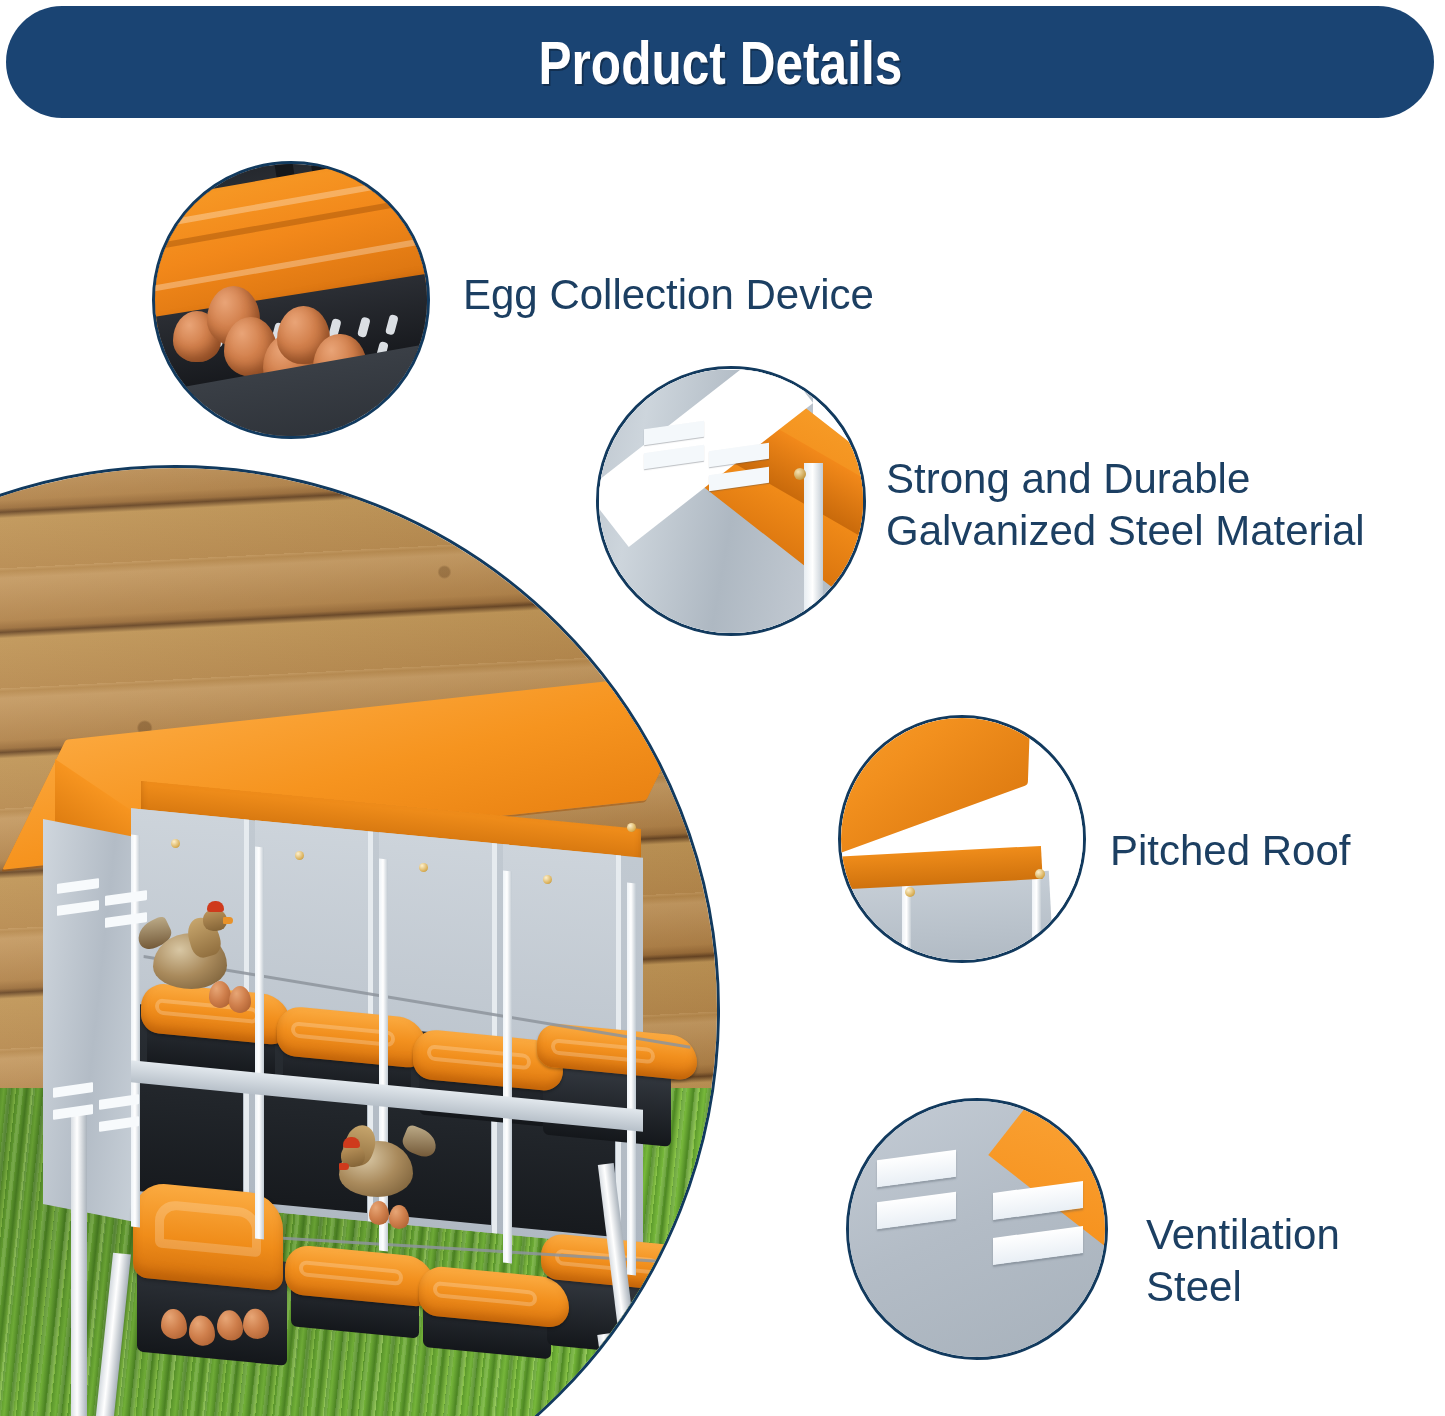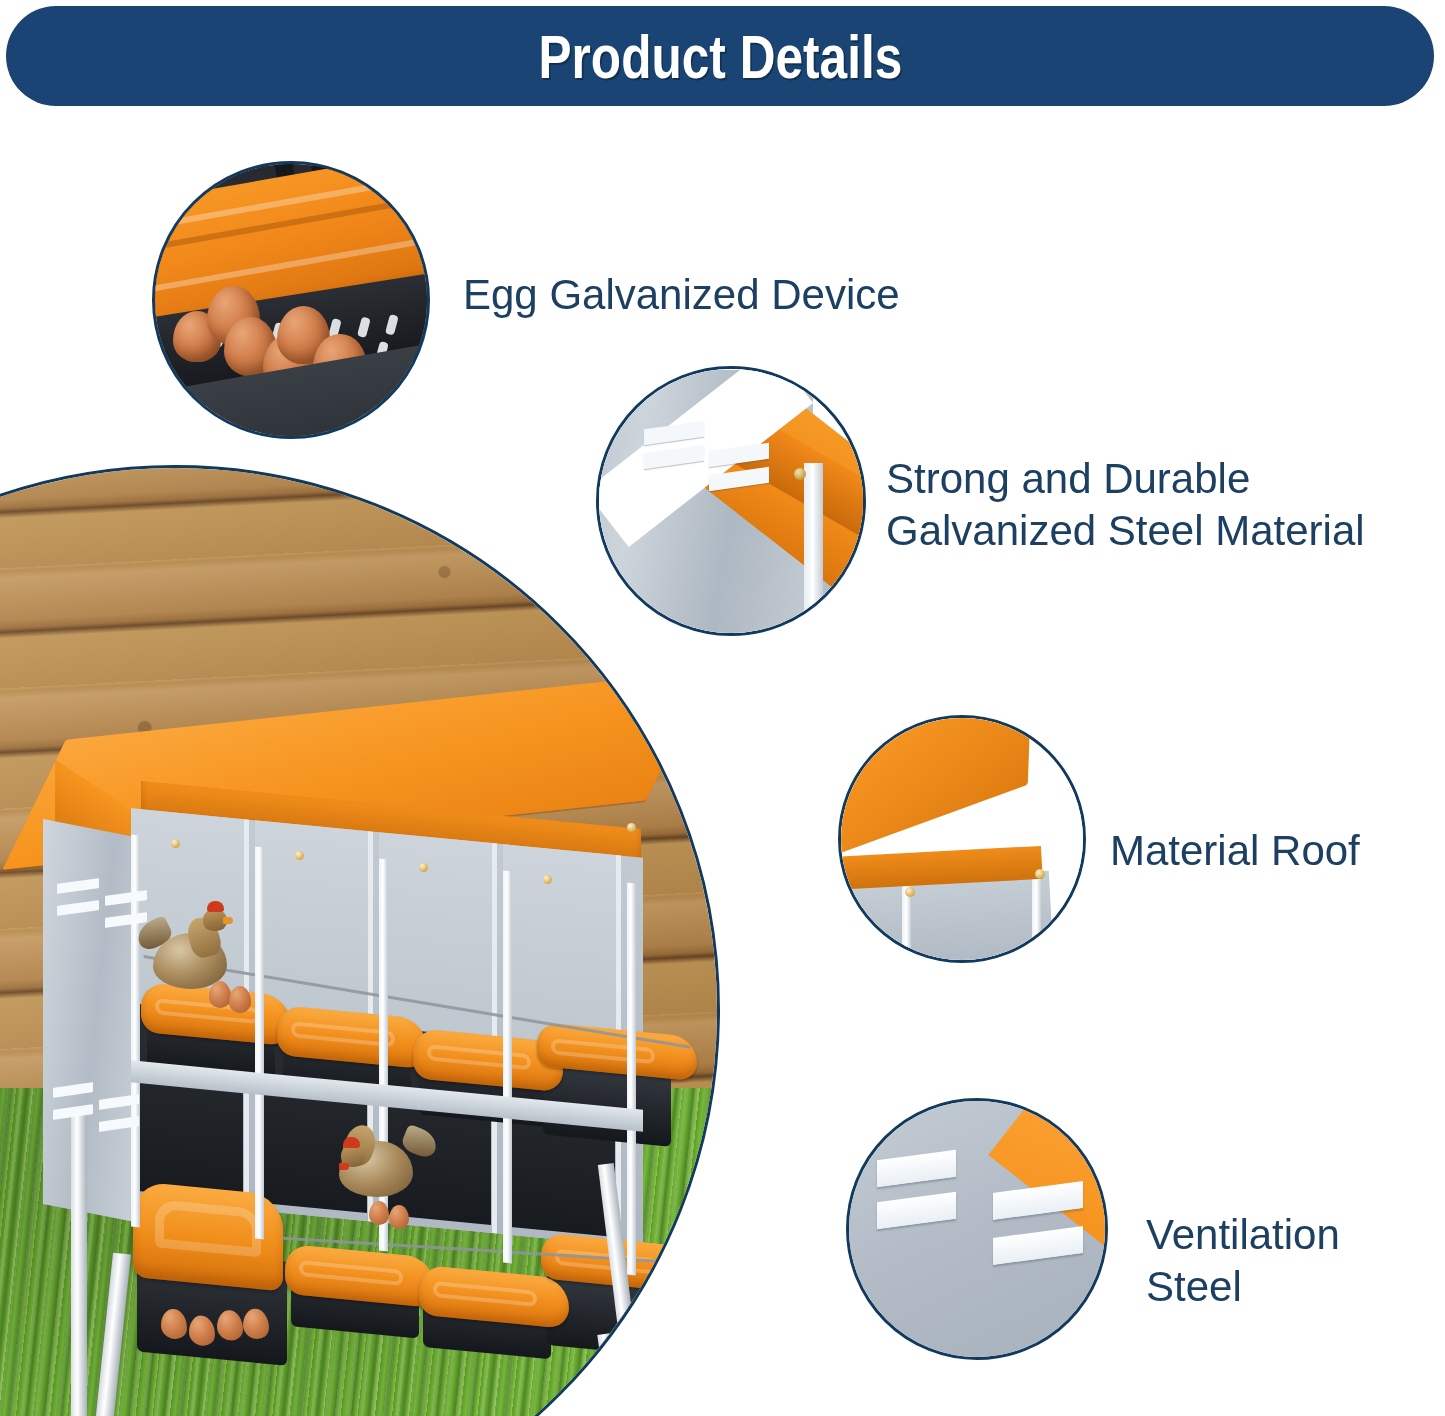--- a/index.html
+++ b/index.html
@@ -11,7 +11,7 @@
 
   
   .banner{
-    position:absolute;left:6px;top:6px;width:1428px;height:100px;
+    position:absolute;left:6px;top:6px;width:1428px;height:112px;
     background:#1a4473;border-radius:56px;
     display:flex;align-items:center;justify-content:center;
   }

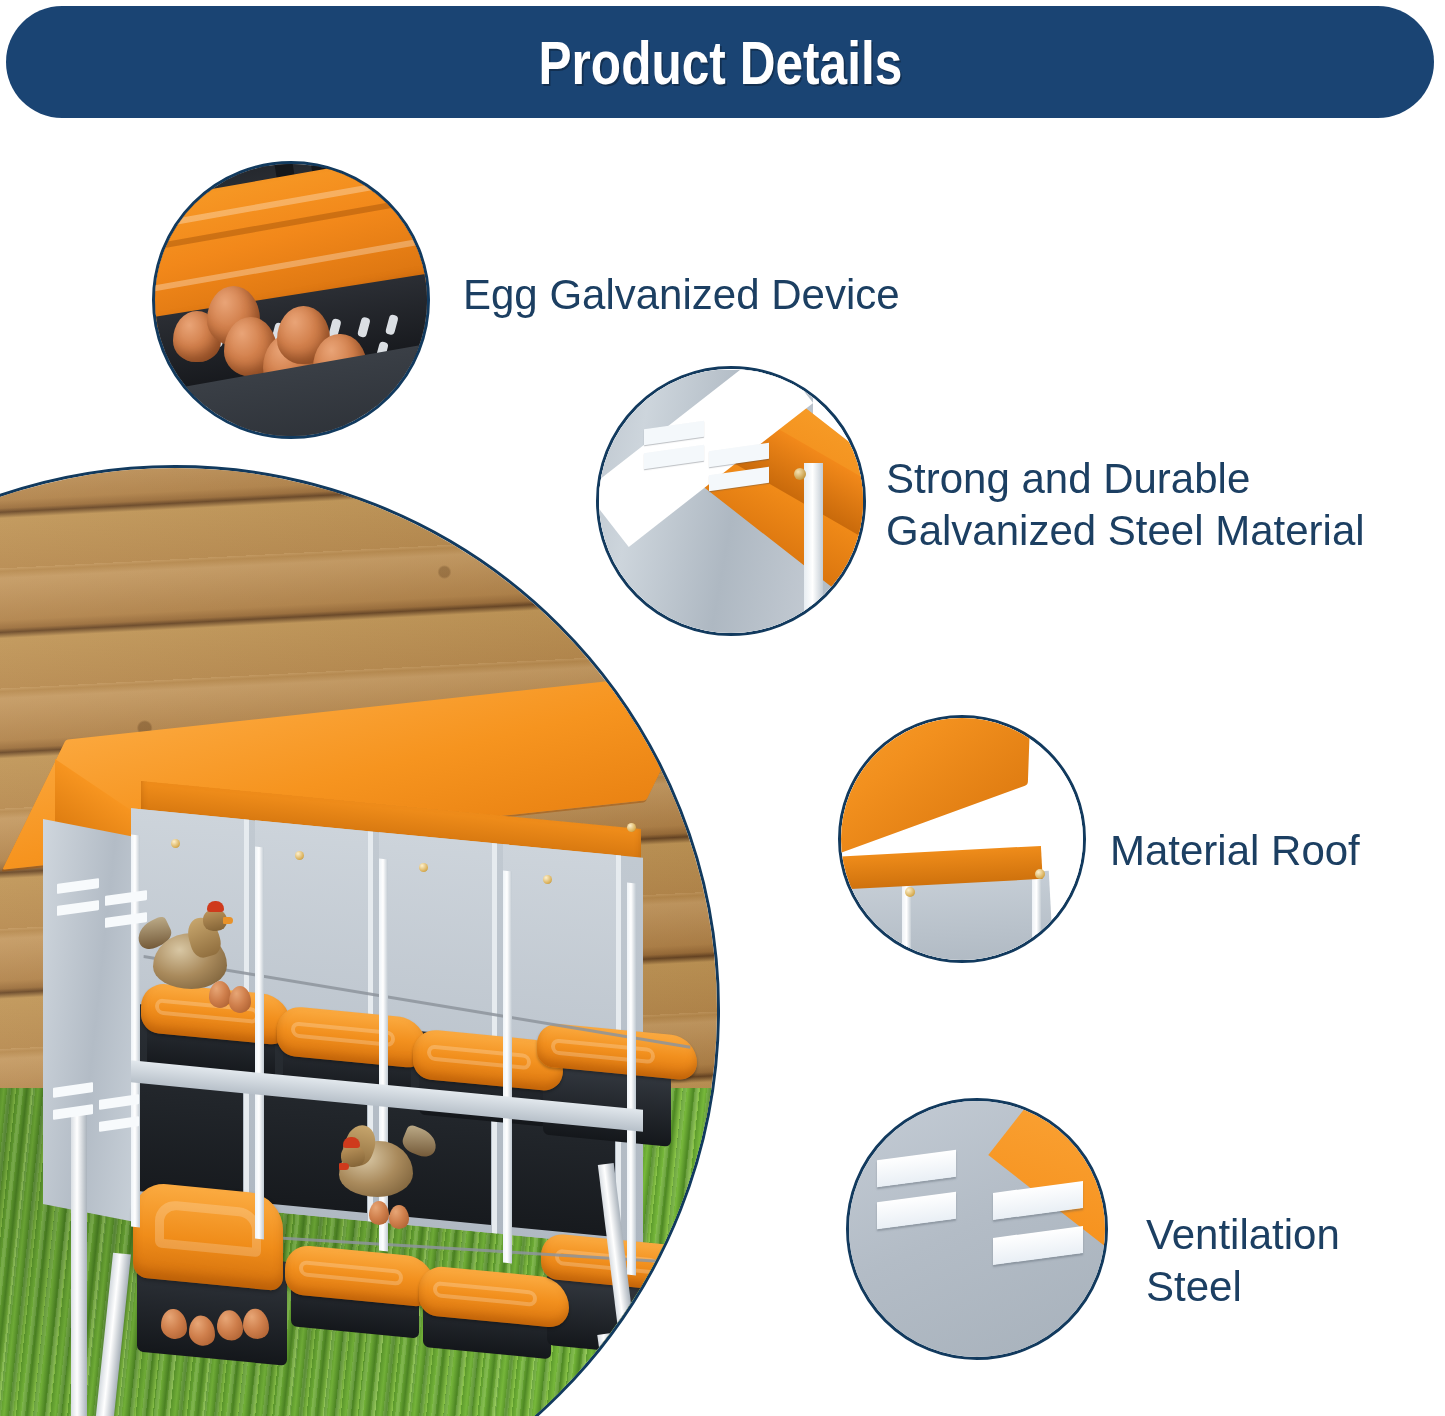--- a/index.html
+++ b/index.html
@@ -513,7 +513,7 @@
     <div class="eg-shelf"></div>
   </div>
 </div>
-<div class="label" id="l1">Egg Galvanized Device</div>
+<div class="label" id="l1">Egg Collection Device</div>
 
 <div class="circle" id="c2">
   <div class="scene">

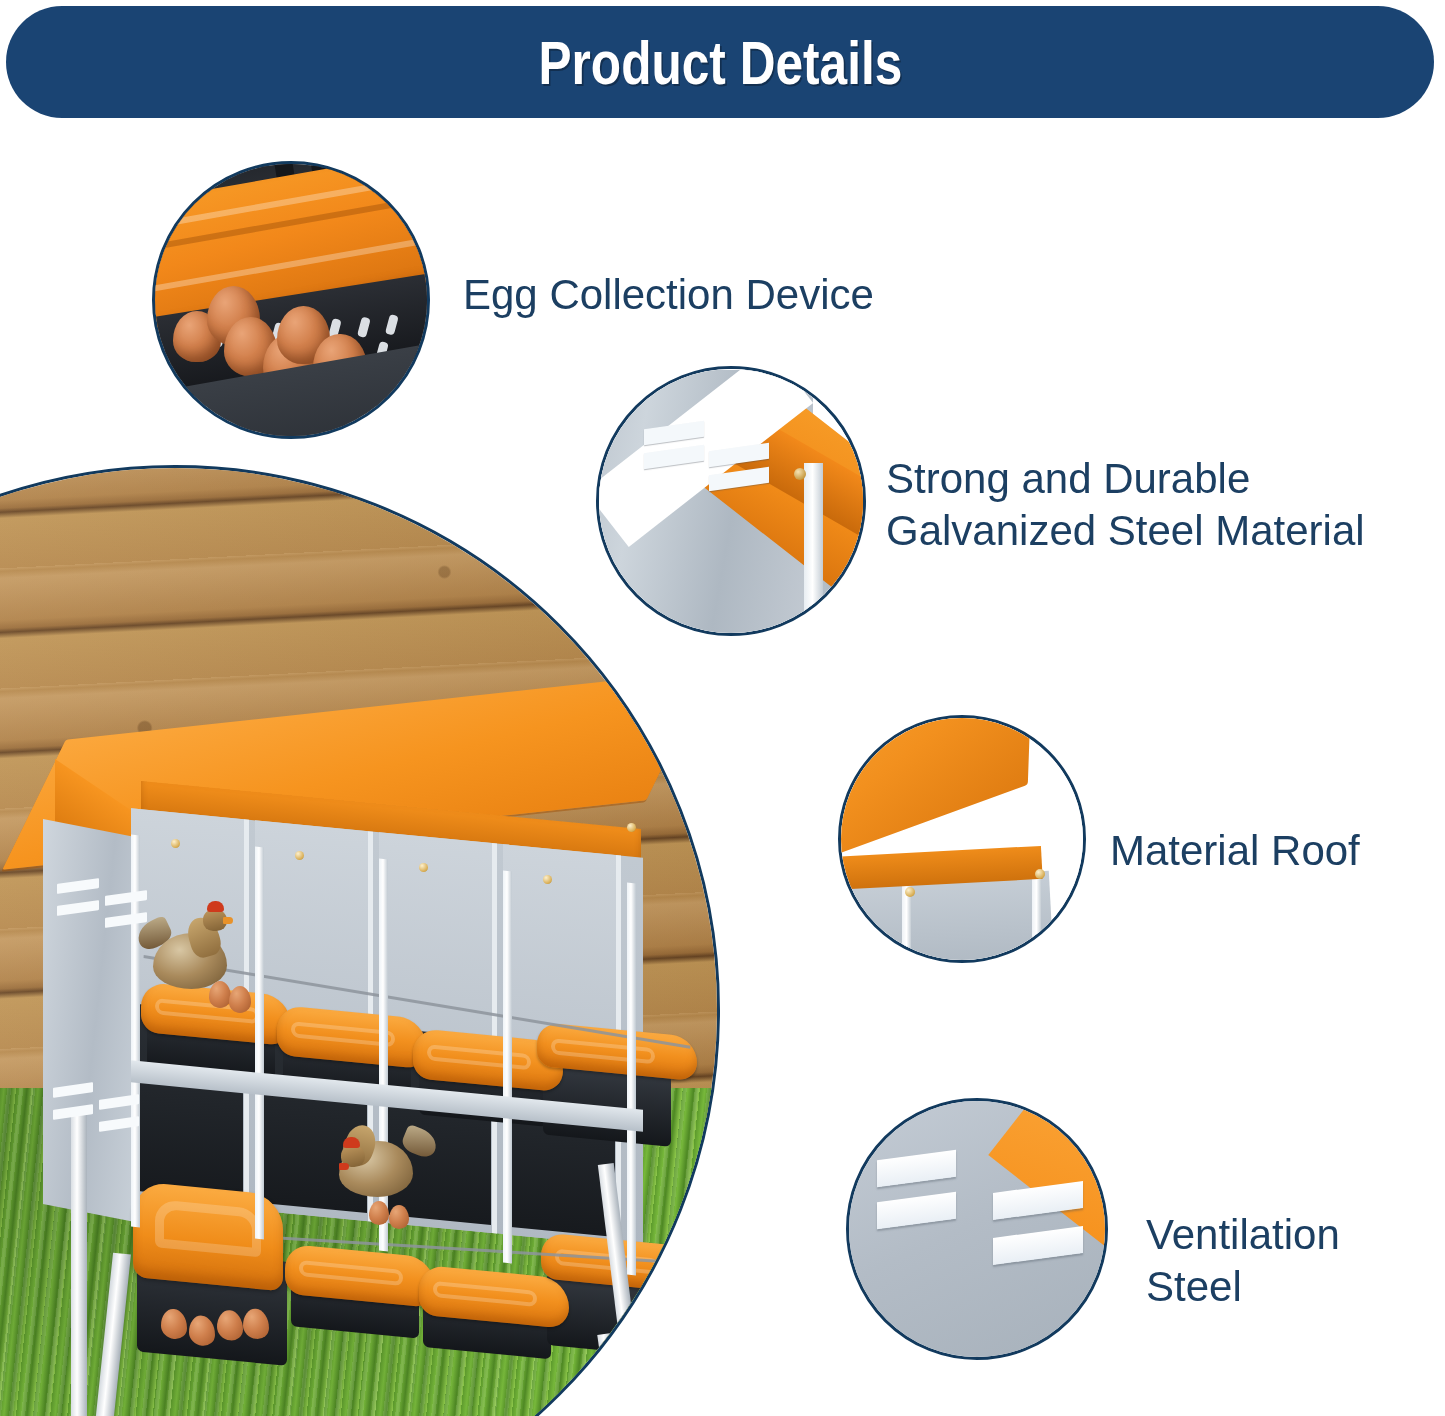--- a/index.html
+++ b/index.html
@@ -546,7 +546,7 @@
     <div class="pr-screw" style="left:79%;top:62%;"></div>
   </div>
 </div>
-<div class="label" id="l3">Material Roof</div>
+<div class="label" id="l3">Pitched Roof</div>
 
 <div class="circle" id="c4">
   <div class="scene">

